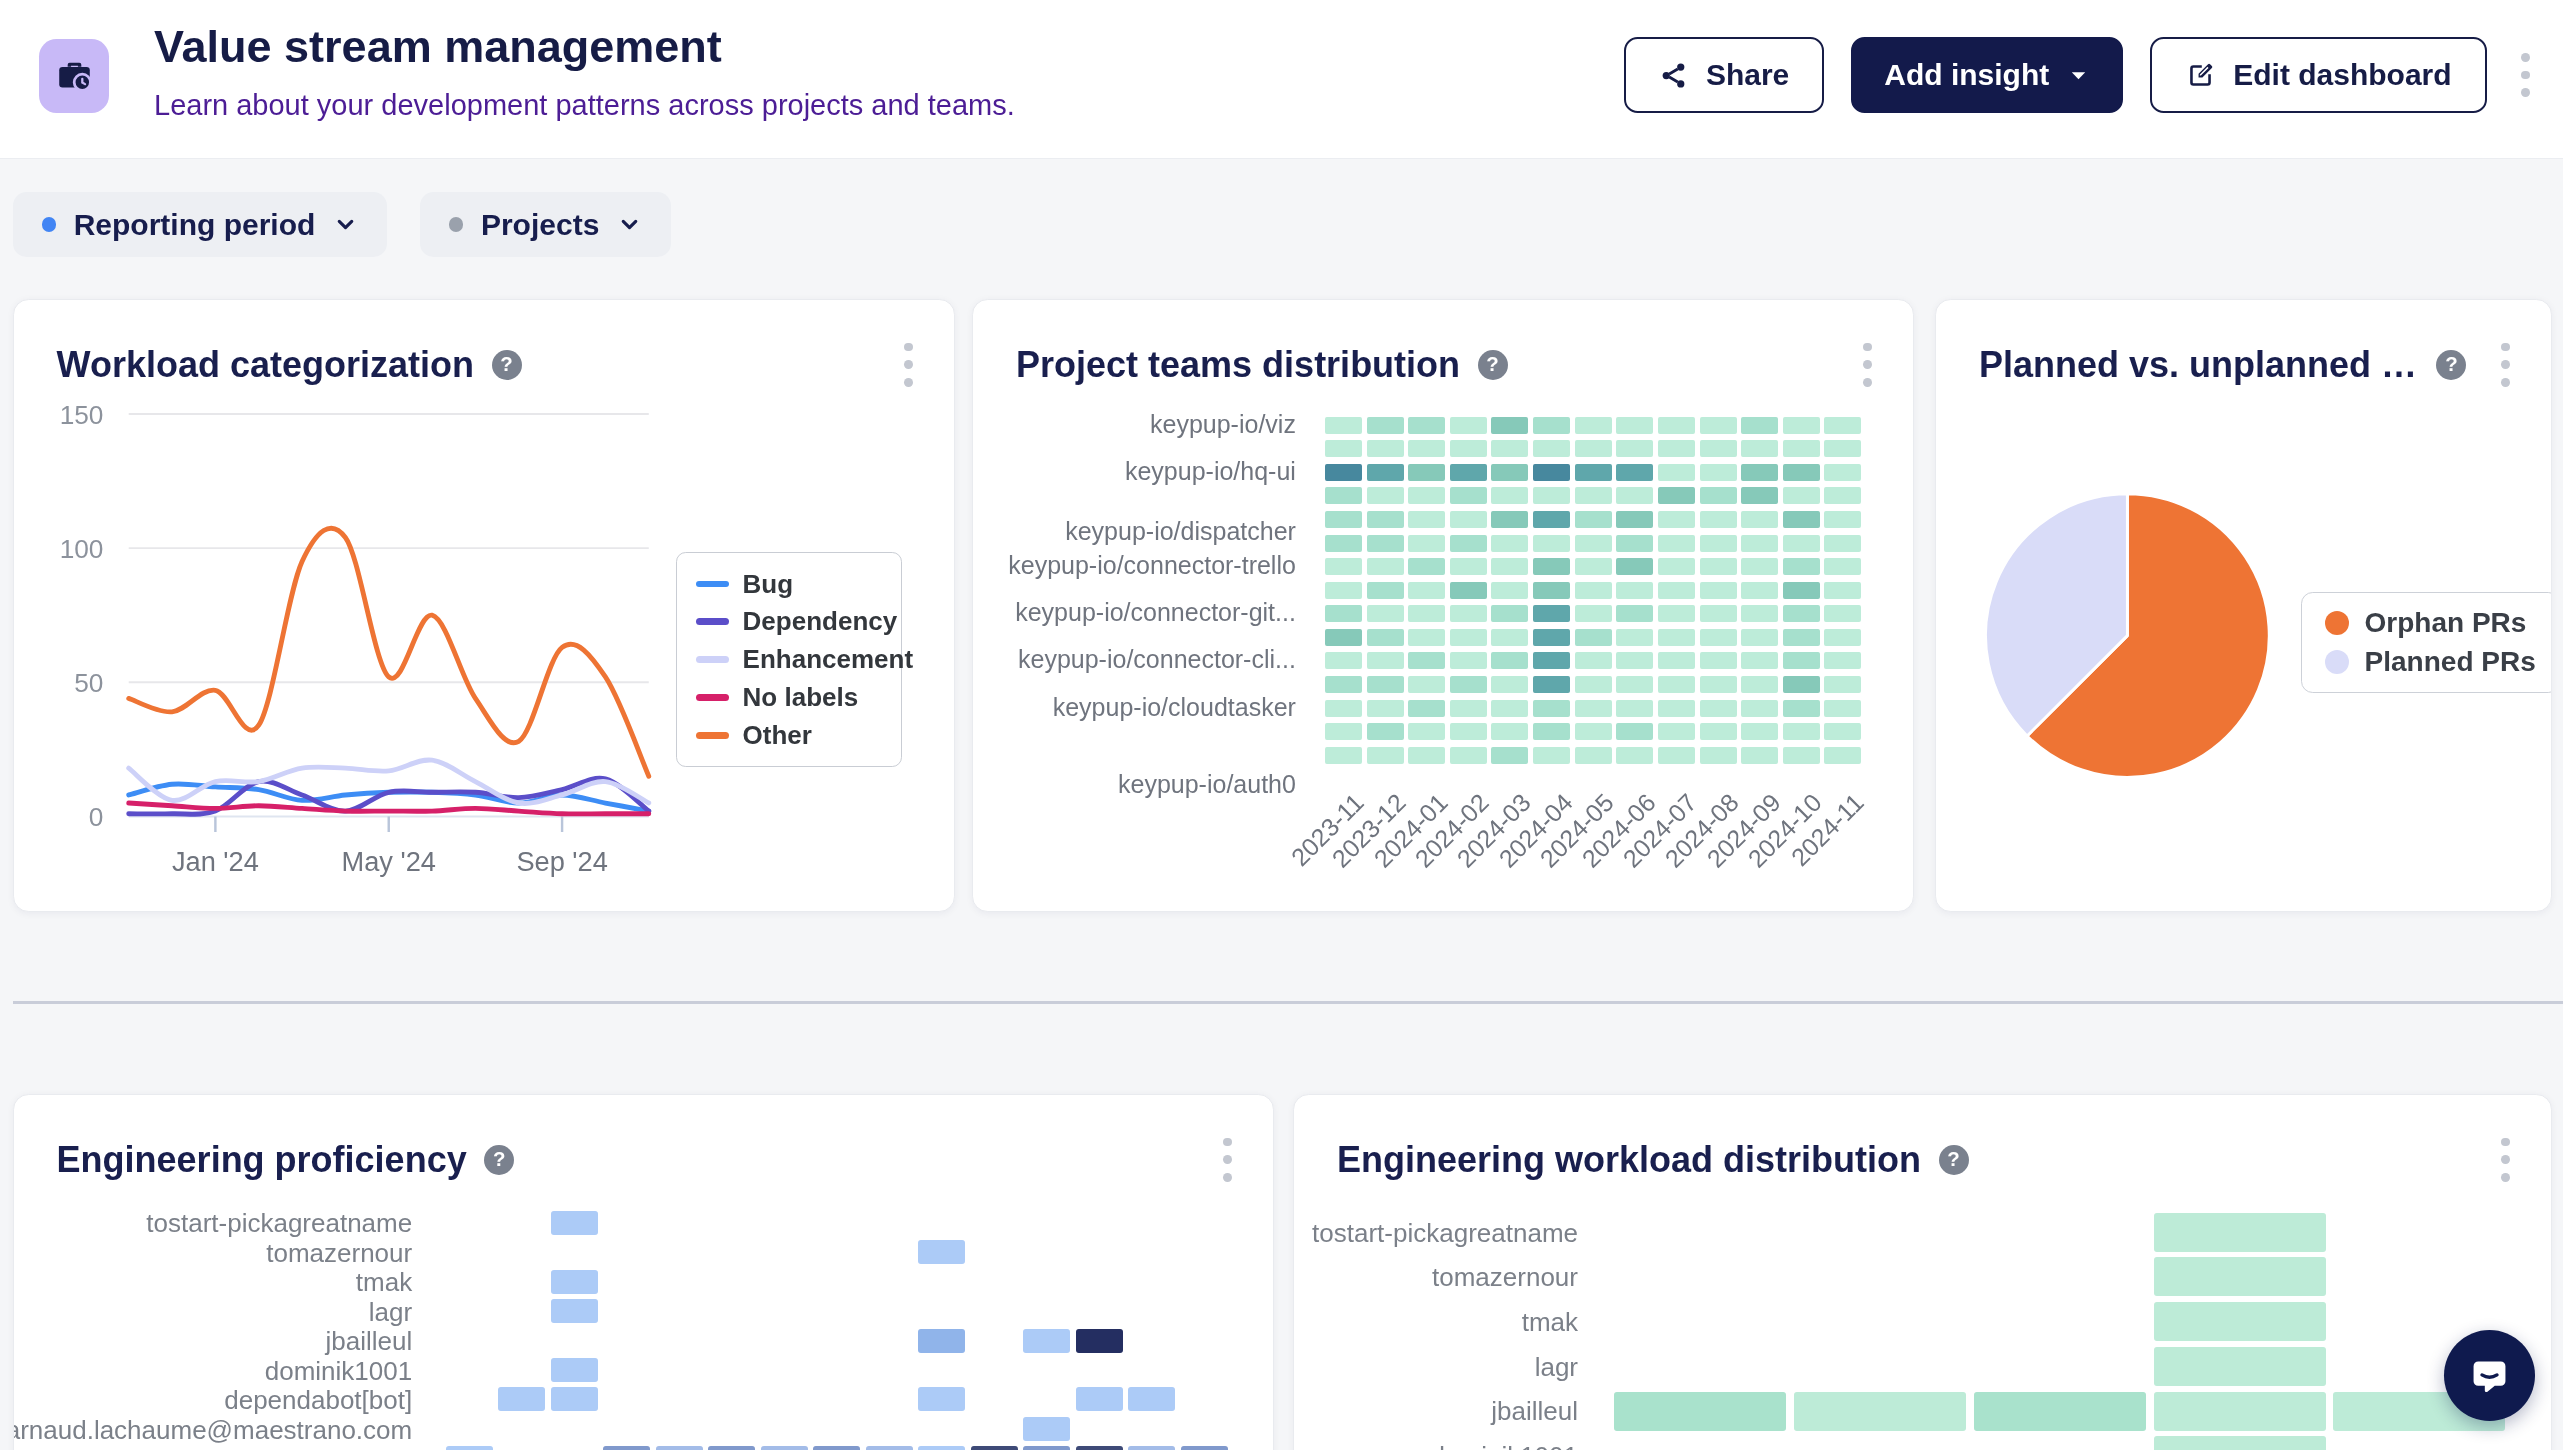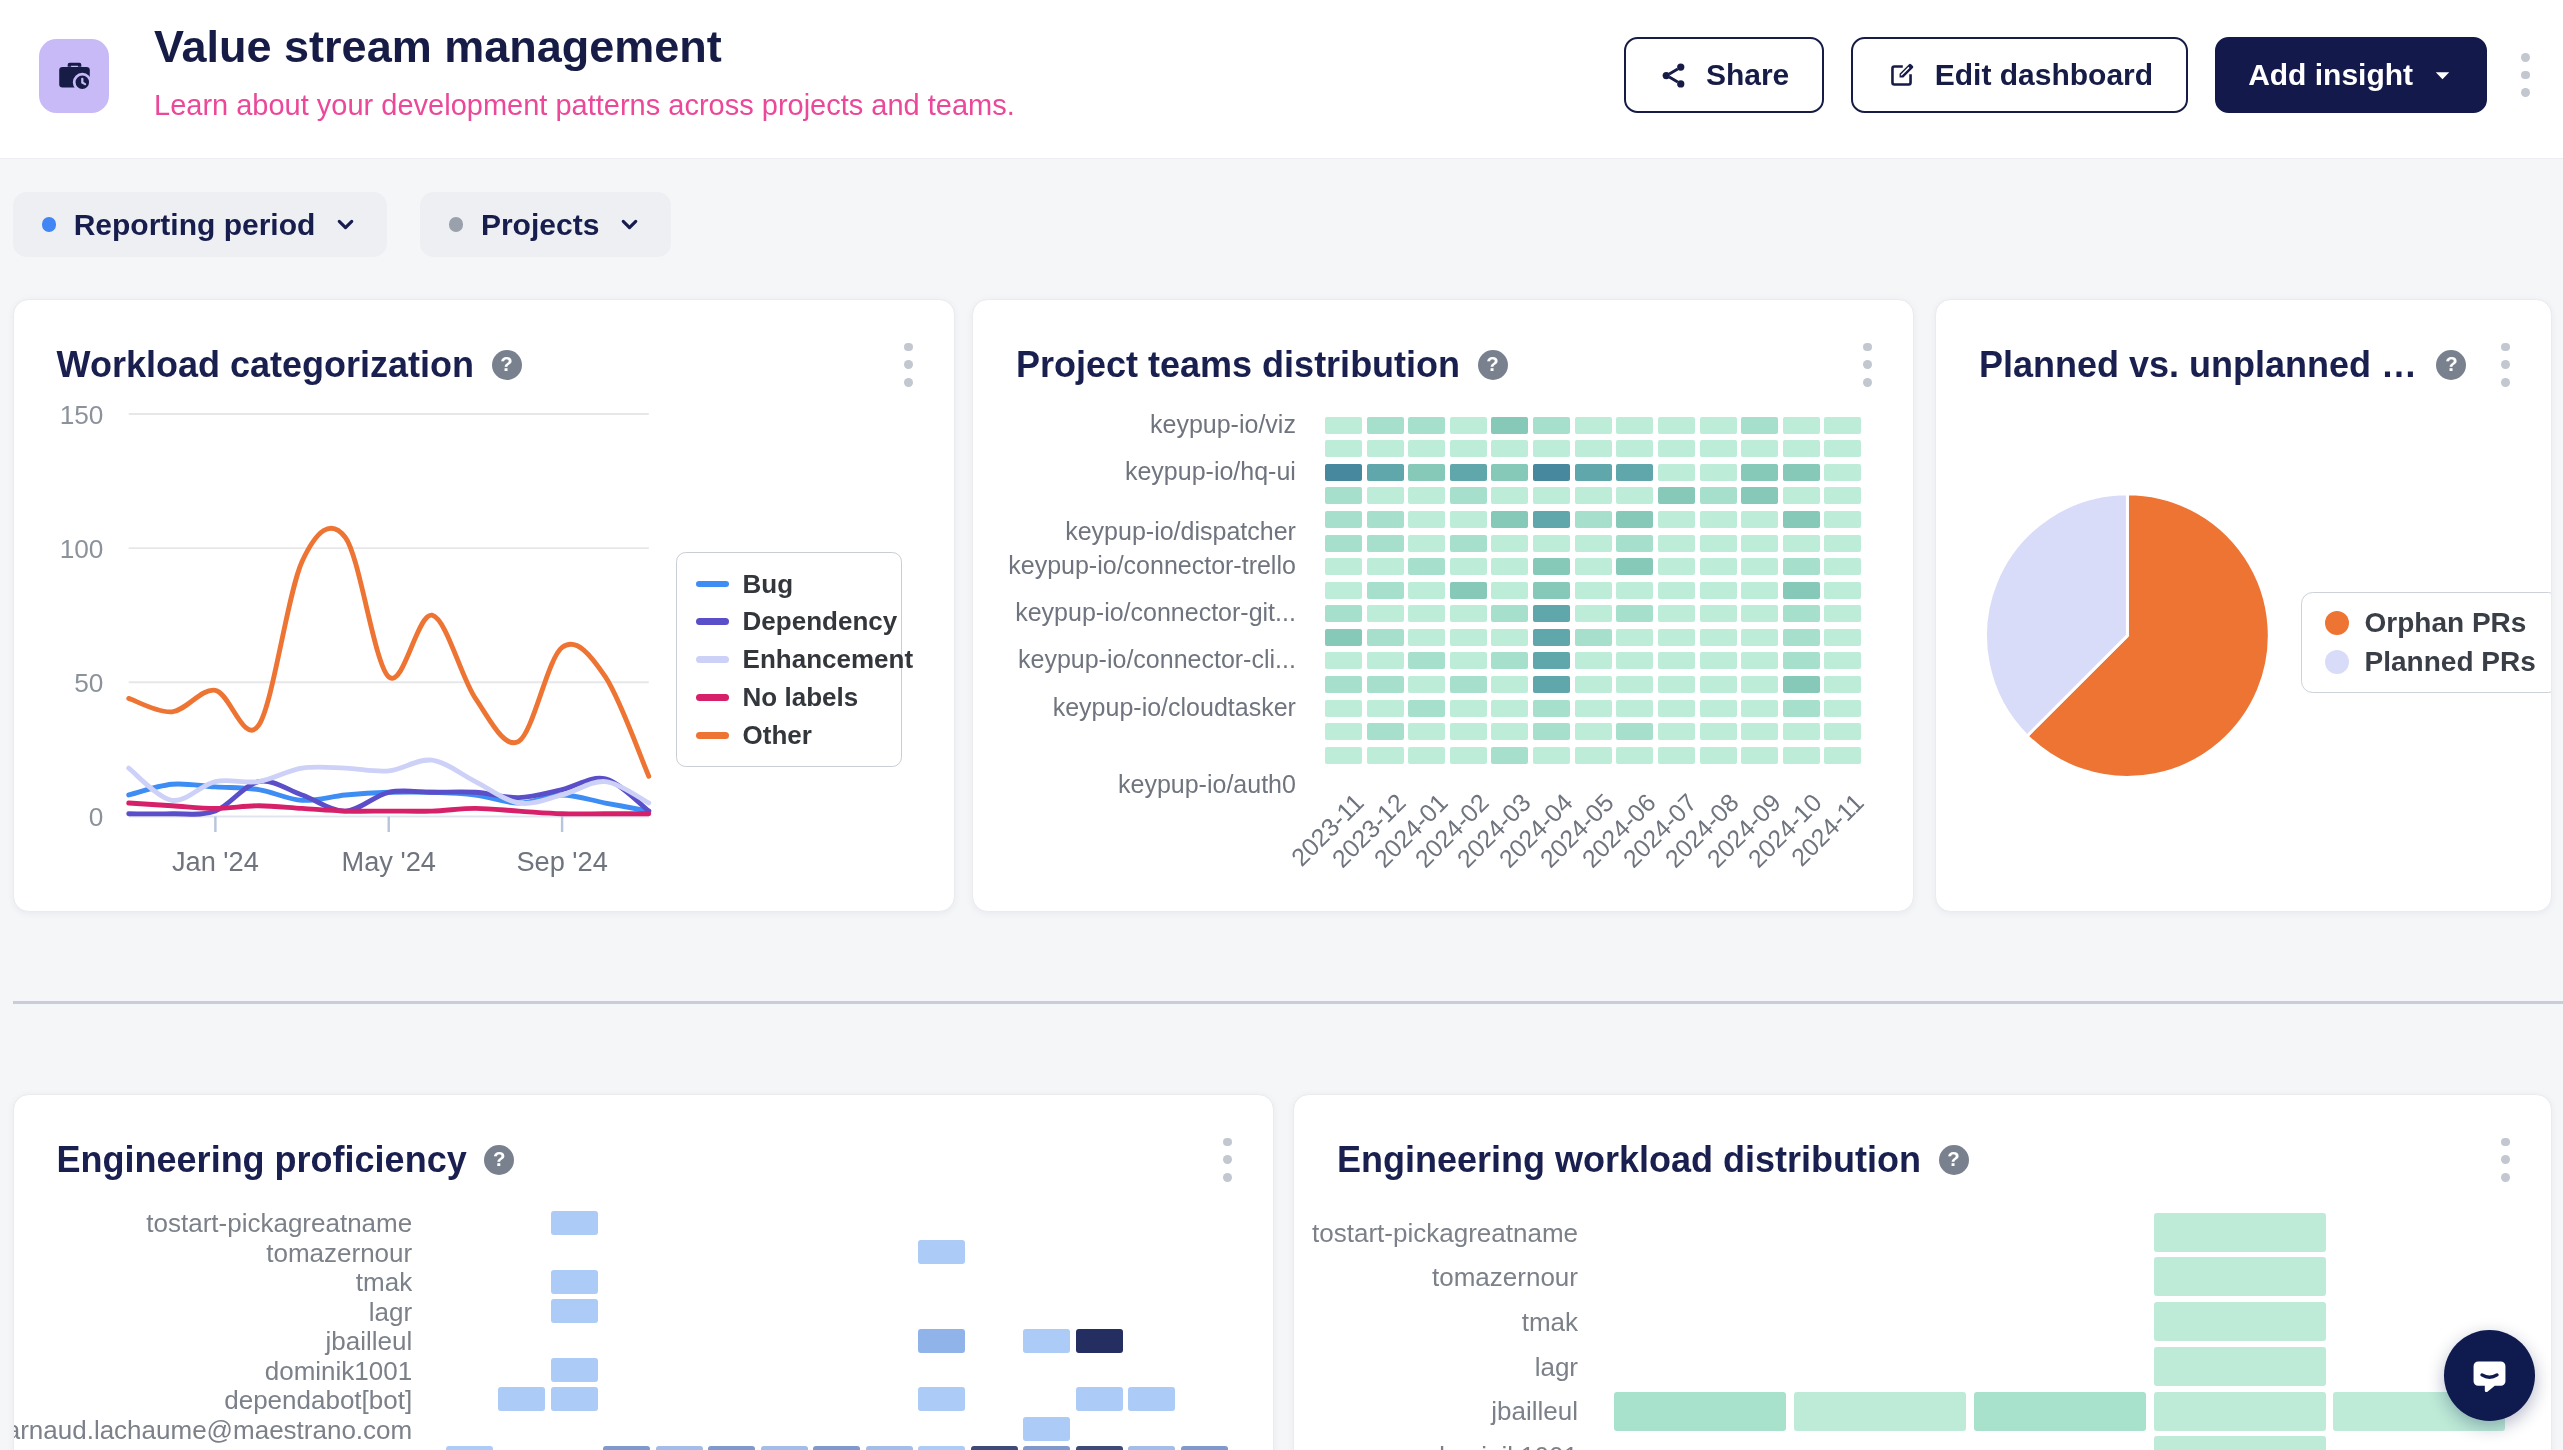--- a/index.html
+++ b/index.html
@@ -85,18 +85,18 @@
       </svg>
       <span>Share</span>
     </button>
+    <button class="btn primary">
+      <span>Add insight</span>
+      <svg width="23" height="23" viewBox="0 0 24 24">
+        <path fill="#fff" d="M5 8.5h14L12 16z"></path>
+      </svg>
+    </button>
     <button class="btn">
       <svg width="31" height="31" viewBox="0 0 24 24">
         <path fill="none" stroke="#161c46" stroke-width="2" d="M13 5H6.5A1.5 1.5 0 0 0 5 6.5v11A1.5 1.5 0 0 0 6.5 19h11a1.5 1.5 0 0 0 1.5-1.5V11"></path>
         <path fill="#161c46" d="M20.8 4.6l-1.4-1.4a1.1 1.1 0 0 0-1.55 0L10.5 10.55V13.5h2.95l7.35-7.35a1.1 1.1 0 0 0 0-1.55zM12.3 12h-.8v-.8l5.9-5.9.8.8-5.9 5.9z"></path>
       </svg>
       <span>Edit dashboard</span>
-    </button>
-    <button class="btn primary">
-      <span>Add insight</span>
-      <svg width="23" height="23" viewBox="0 0 24 24">
-        <path fill="#fff" d="M5 8.5h14L12 16z"></path>
-      </svg>
     </button>
     <span class="kebab">
         <i></i>

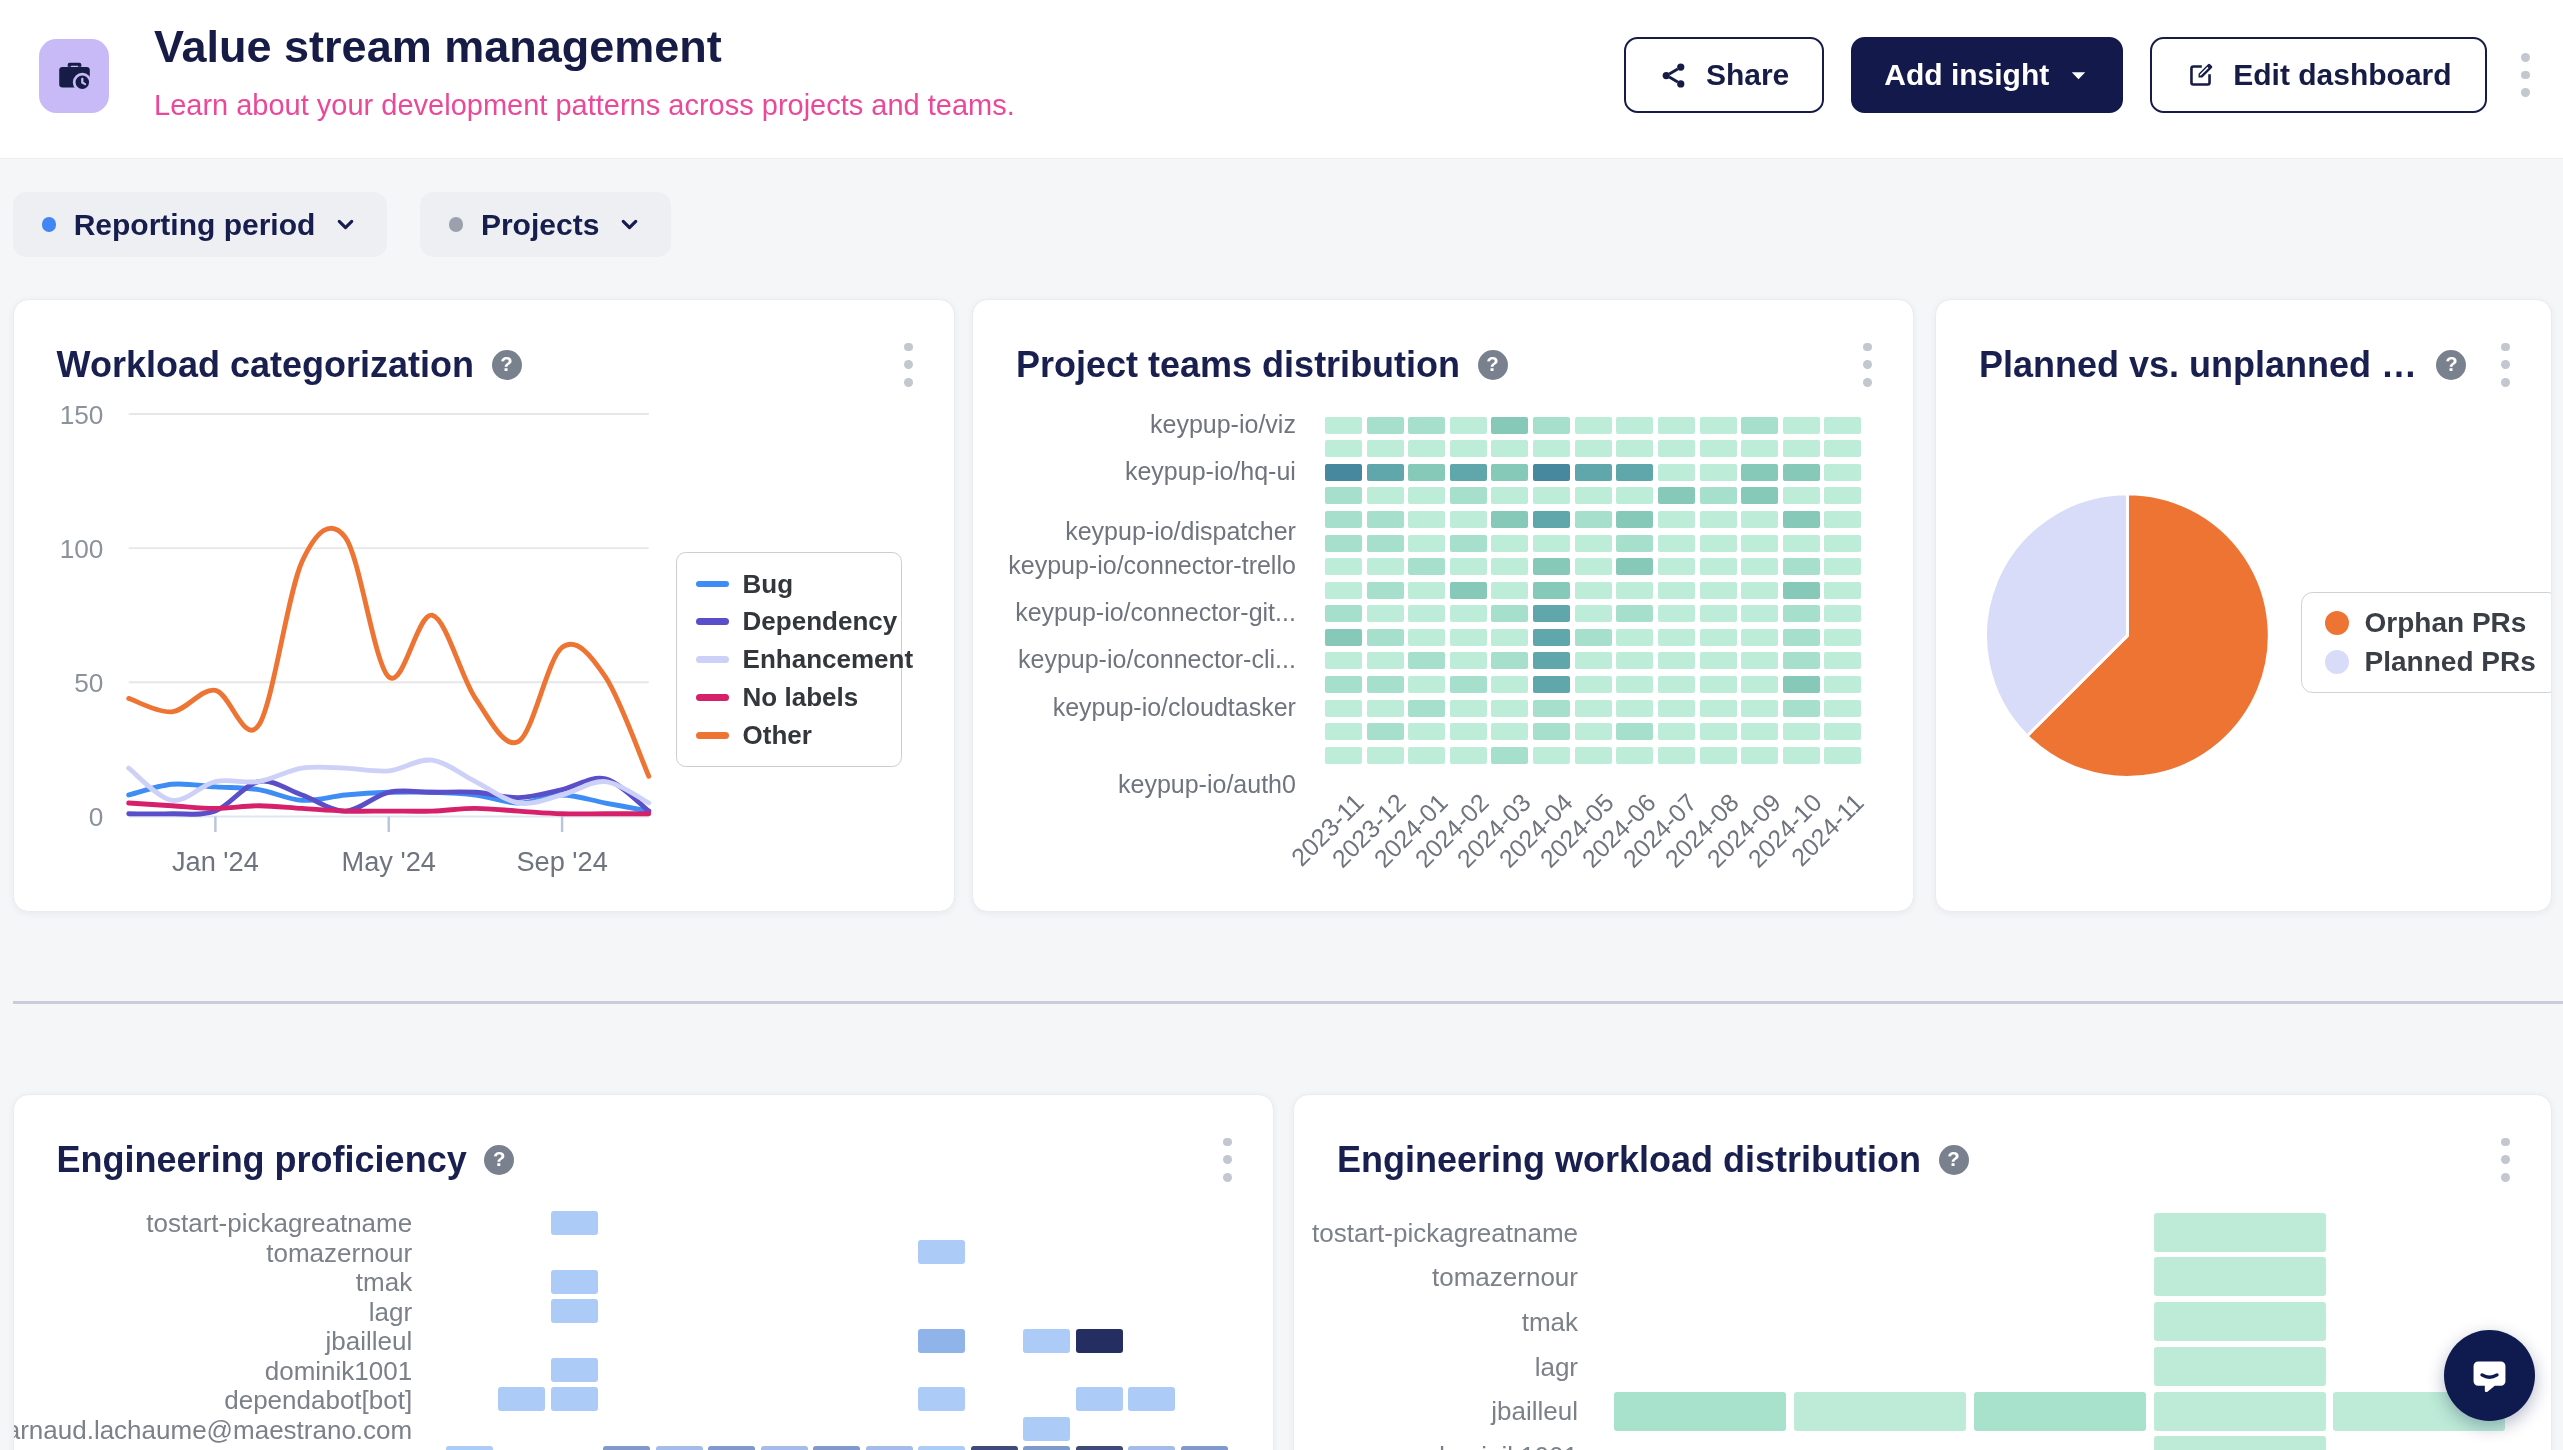--- a/index.html
+++ b/index.html
@@ -10,7 +10,7 @@
   .hdr-icon{position:absolute;left:39px;top:39px;width:70px;height:74px;border-radius:17.5px;background:#c8b9f7;
             display:flex;align-items:center;justify-content:center}
   .hdr-title{position:absolute;left:154px;top:21.4px;font-size:45px;font-weight:700;color:#161c46;white-space:nowrap}
-  .hdr-sub{position:absolute;left:154px;top:89px;font-size:29px;color:#ec4899;white-space:nowrap}
+  .hdr-sub{position:absolute;left:154px;top:89px;font-size:29px;color:#4c1d95;white-space:nowrap}
   .hdr-actions{position:absolute;right:25px;top:37px;height:76px;display:flex;align-items:center;gap:27px}
   .btn{height:76px;box-sizing:border-box;border-radius:13.6px;border:2.9px solid #161c46;background:#fff;color:#161c46;
        font-size:30px;font-weight:700;display:flex;align-items:center;gap:17.5px;padding:0 33px;cursor:pointer;

